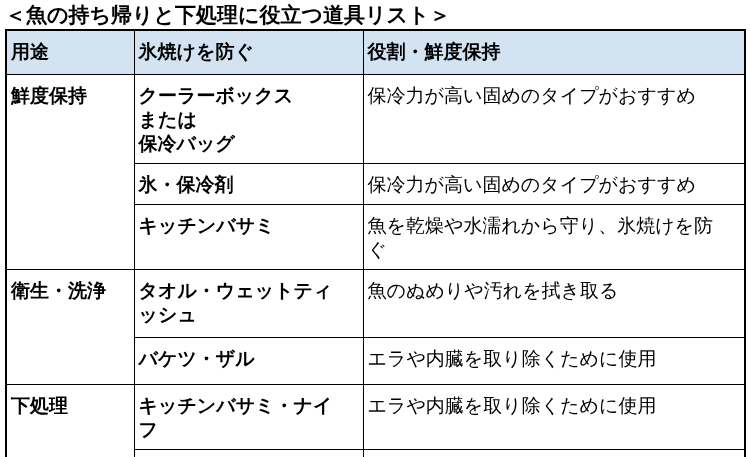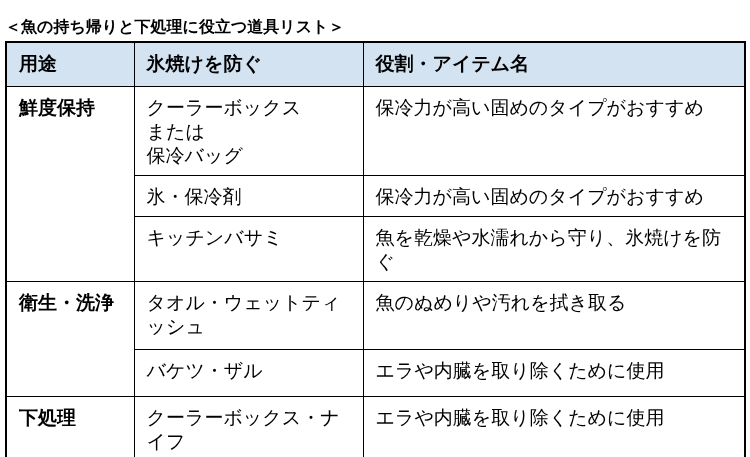--- a/index.html
+++ b/index.html
@@ -17,10 +17,10 @@
     box-sizing: border-box;
   }
   .title {
-    font-size: 16px;
+    font-size: 21px;
     font-weight: bold;
     line-height: 22px;
-    margin: 12px 0 3px 0;
+    margin: 0 0 3px 0;
     letter-spacing: 0px;
     white-space: nowrap;
   }

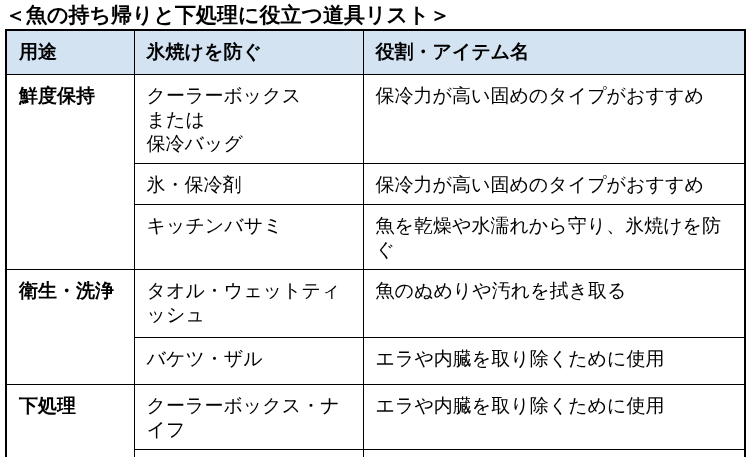--- a/index.html
+++ b/index.html
@@ -38,7 +38,7 @@
     font-size: 19px;
     line-height: 24px;
     vertical-align: top;
-    padding: 9px 12px 7px 12px;
+    padding: 9px 12px 7px 4px;
     box-sizing: border-box;
     overflow: hidden;
     text-align: left;

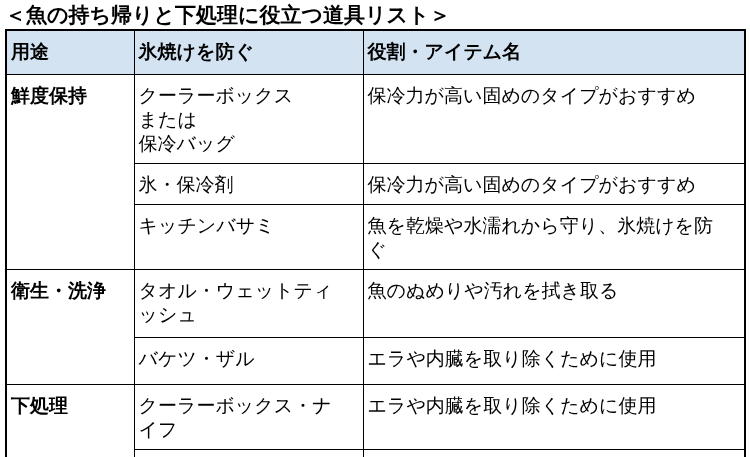--- a/index.html
+++ b/index.html
@@ -76,7 +76,7 @@
       <tr class="hdr">
         <th>用途</th>
         <th>氷焼けを防ぐ</th>
-        <th>役割・アイテム名</th>
+        <th>役割・鮮度保持</th>
       </tr>
     </thead>
     <tbody>

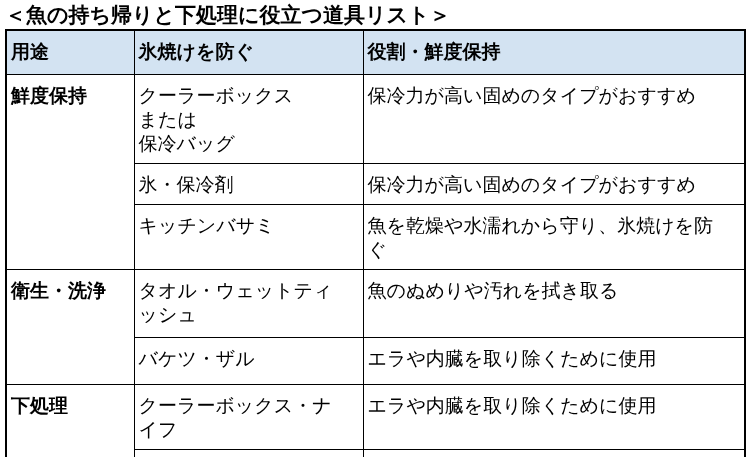--- a/index.html
+++ b/index.html
@@ -48,7 +48,7 @@
     font-weight: bold;
   }
   td.cat  { font-weight: bold; }
-  td.item { font-weight: normal; white-space: pre-line; }
+  td.item { font-weight: bold; white-space: pre-line; }
   td.point{ font-weight: normal; margin-left: 7px; }
   tr.hdr { height: 44px; }
   tr.r1  { height: 88px; }

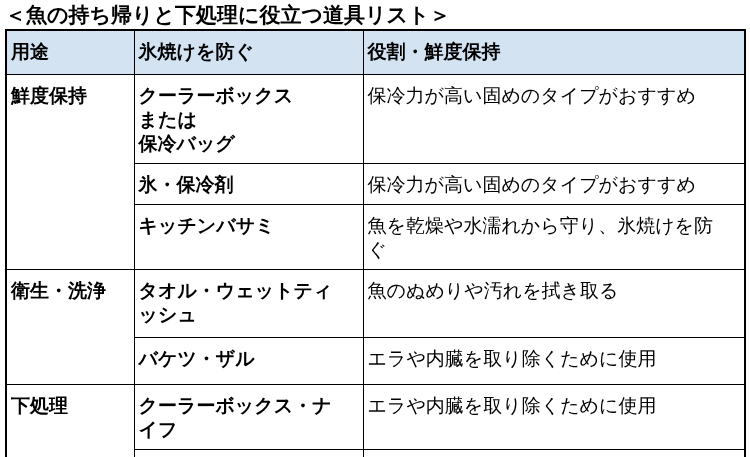--- a/index.html
+++ b/index.html
@@ -106,7 +106,7 @@
       </tr>
       <tr class="r6">
         <td class="cat" rowspan="2">下処理</td>
-        <td class="item">クーラーボックス・ナイフ</td>
+        <td class="item">キッチンバサミ・ナイフ</td>
         <td class="point">エラや内臓を取り除くために使用</td>
       </tr>
       <tr class="r7">

